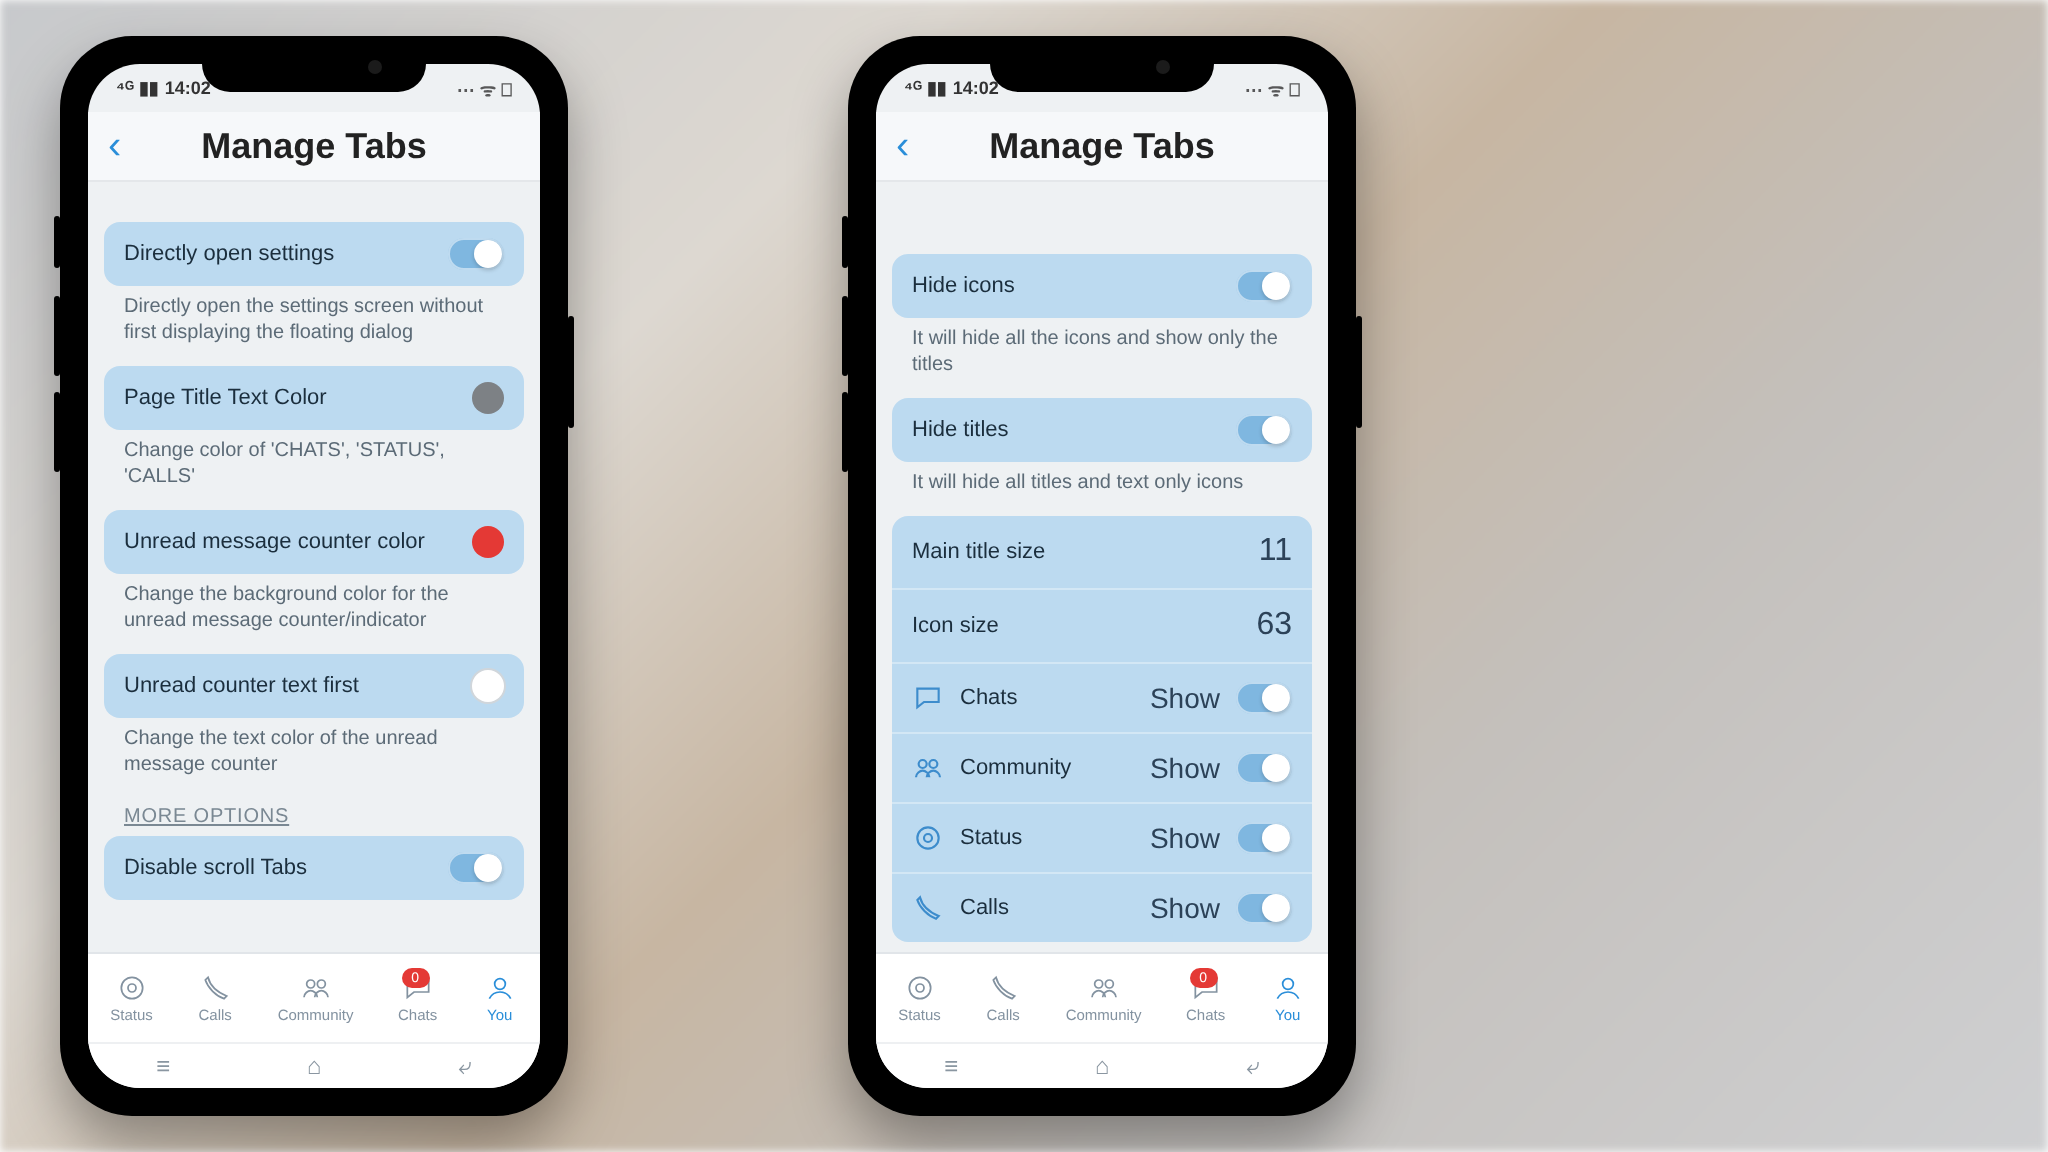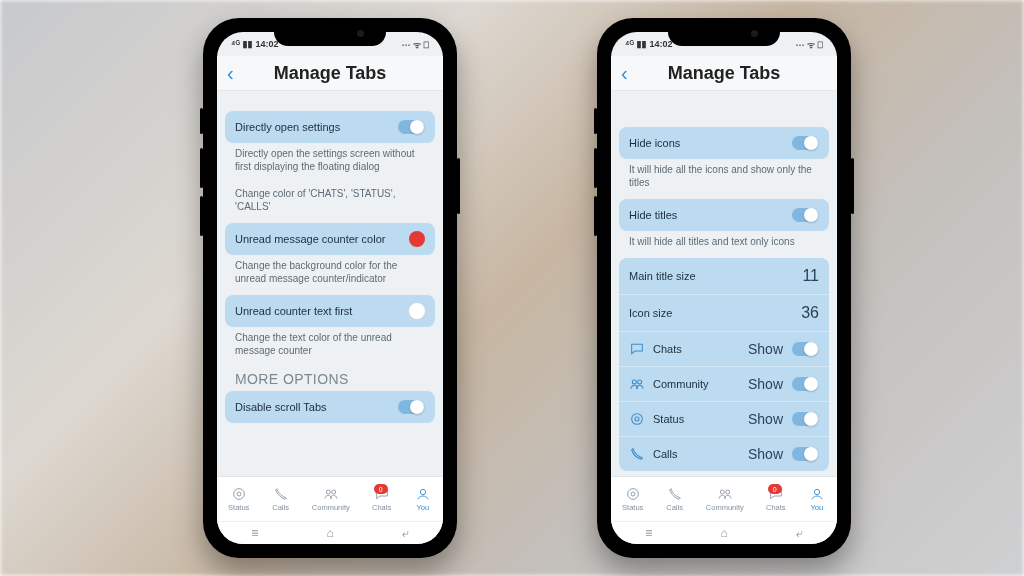--- a/index.html
+++ b/index.html
@@ -4,7 +4,7 @@
 <style>
   html,body{margin:0;padding:0;width:1024px;height:576px;overflow:hidden;font-family:-apple-system,Segoe UI,Helvetica,Arial,sans-serif;}
   .bg{position:absolute;inset:0;background:linear-gradient(135deg,#c7c9cc 0%,#ddd8d1 30%,#c7b6a2 50%,#c4c0bc 70%,#cfd0d2 100%);filter:blur(2px);}
-  .stage{position:absolute;inset:0;display:flex;justify-content:center;align-items:center;gap:140px;padding-left:30px;}
+  .stage{position:absolute;inset:0;display:flex;align-items:center;gap:140px;padding-left:30px;}
   
   .phone{position:relative;width:254px;height:540px;border-radius:36px;background:#000;box-shadow:0 14px 28px rgba(0,0,0,.35);}
   .phone-inner{position:absolute;inset:4px;border-radius:32px;background:#000;}

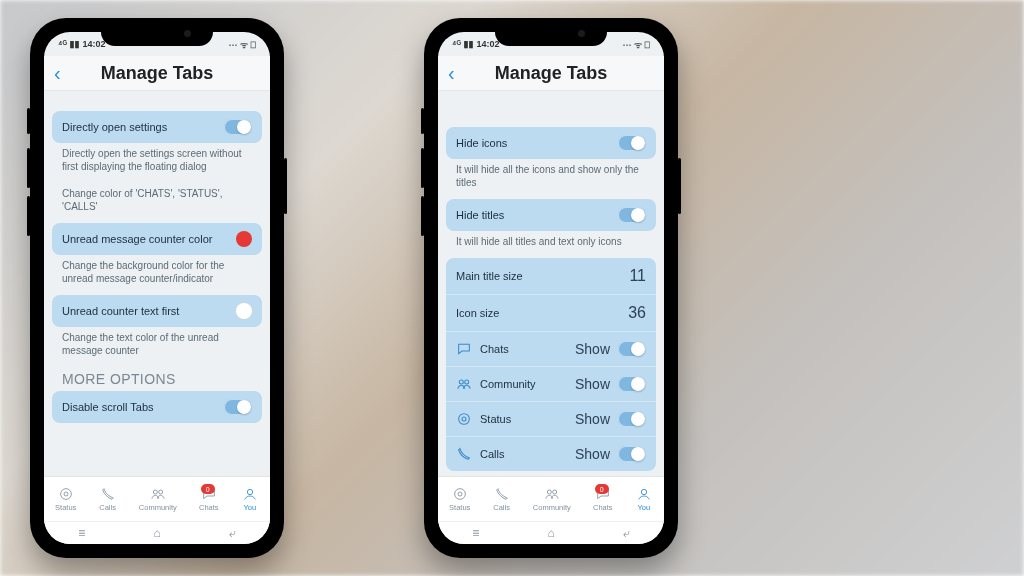--- a/index.html
+++ b/index.html
@@ -100,6 +100,10 @@
           </div>
           <div class="desc">Directly open the settings screen without first displaying the floating dialog</div>
 
+          <div class="card">
+            <span>Page Title Text Color</span>
+            <span class="circle-swatch" style="background:#7d8185"></span>
+          </div>
           <div class="desc">Change color of 'CHATS', 'STATUS', 'CALLS'</div>
 
           <div class="card">

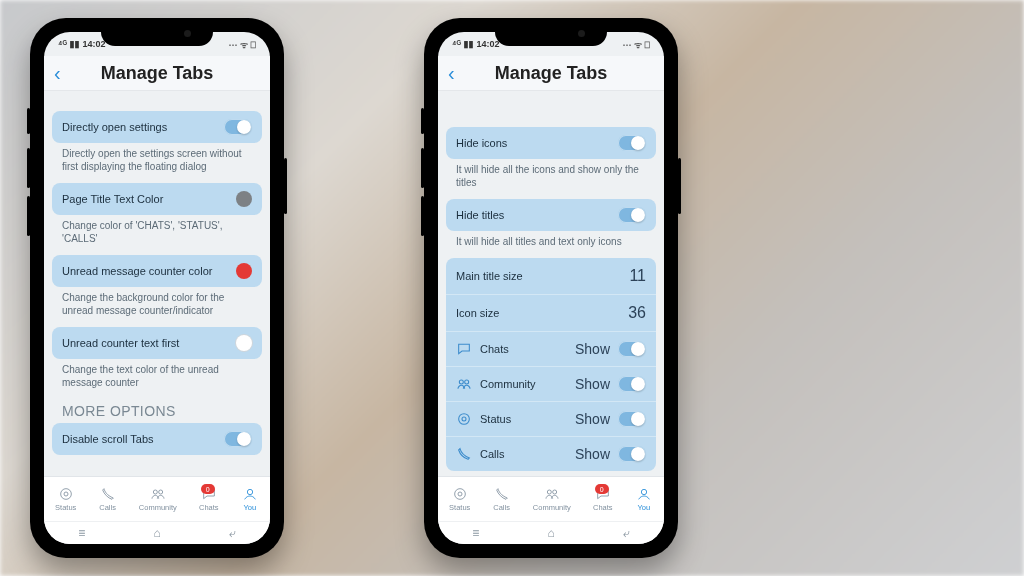--- a/index.html
+++ b/index.html
@@ -222,7 +222,7 @@
             </div>
             <div class="row">
               <span>Icon size</span>
-              <span class="val">36</span>
+              <span class="val">63</span>
             </div>
             <div class="row">
               <span class="left">

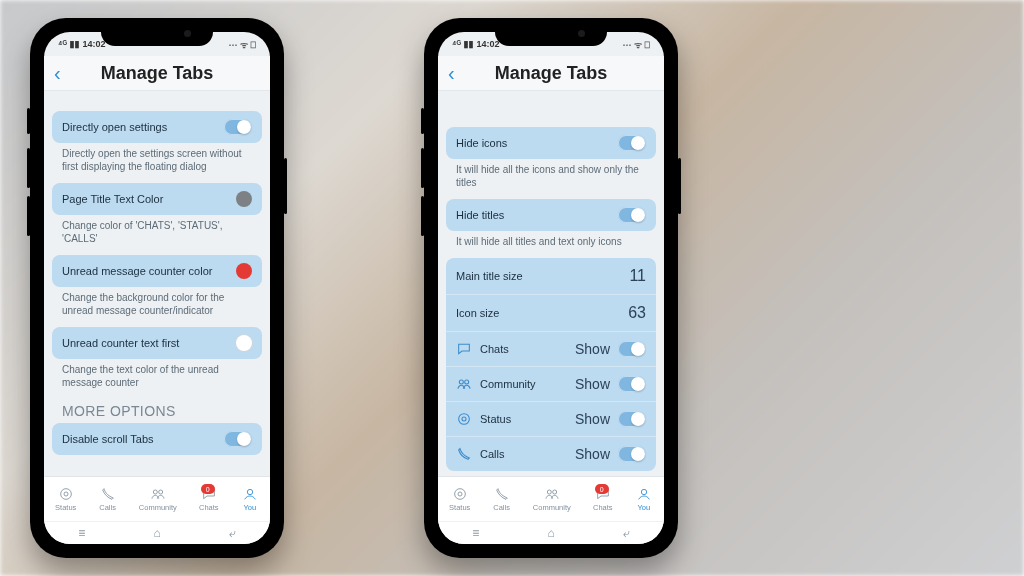--- a/index.html
+++ b/index.html
@@ -30,7 +30,7 @@
   .content{flex:1;overflow:hidden;padding:8px 8px 0 8px;}
   .card{background:#bcdaf0;border-radius:8px;padding:8px 10px;display:flex;align-items:center;justify-content:space-between;font-size:11px;color:#1b2e3d;}
   .desc{font-size:10px;color:#5c6b77;padding:4px 10px 10px 10px;line-height:1.3;}
-  .section-label{font-size:14px;color:#7a8893;letter-spacing:.4px;padding:4px 10px 4px 10px;}
+  .section-label{font-size:10px;color:#7a8893;letter-spacing:.4px;padding:4px 10px 4px 10px;text-decoration:underline;}
   .spacer{height:6px;}
   
   .toggle{width:28px;height:16px;background:#bcdaf0;border-radius:8px;position:relative;box-shadow:0 0 0 1px rgba(255,255,255,.5) inset;}

